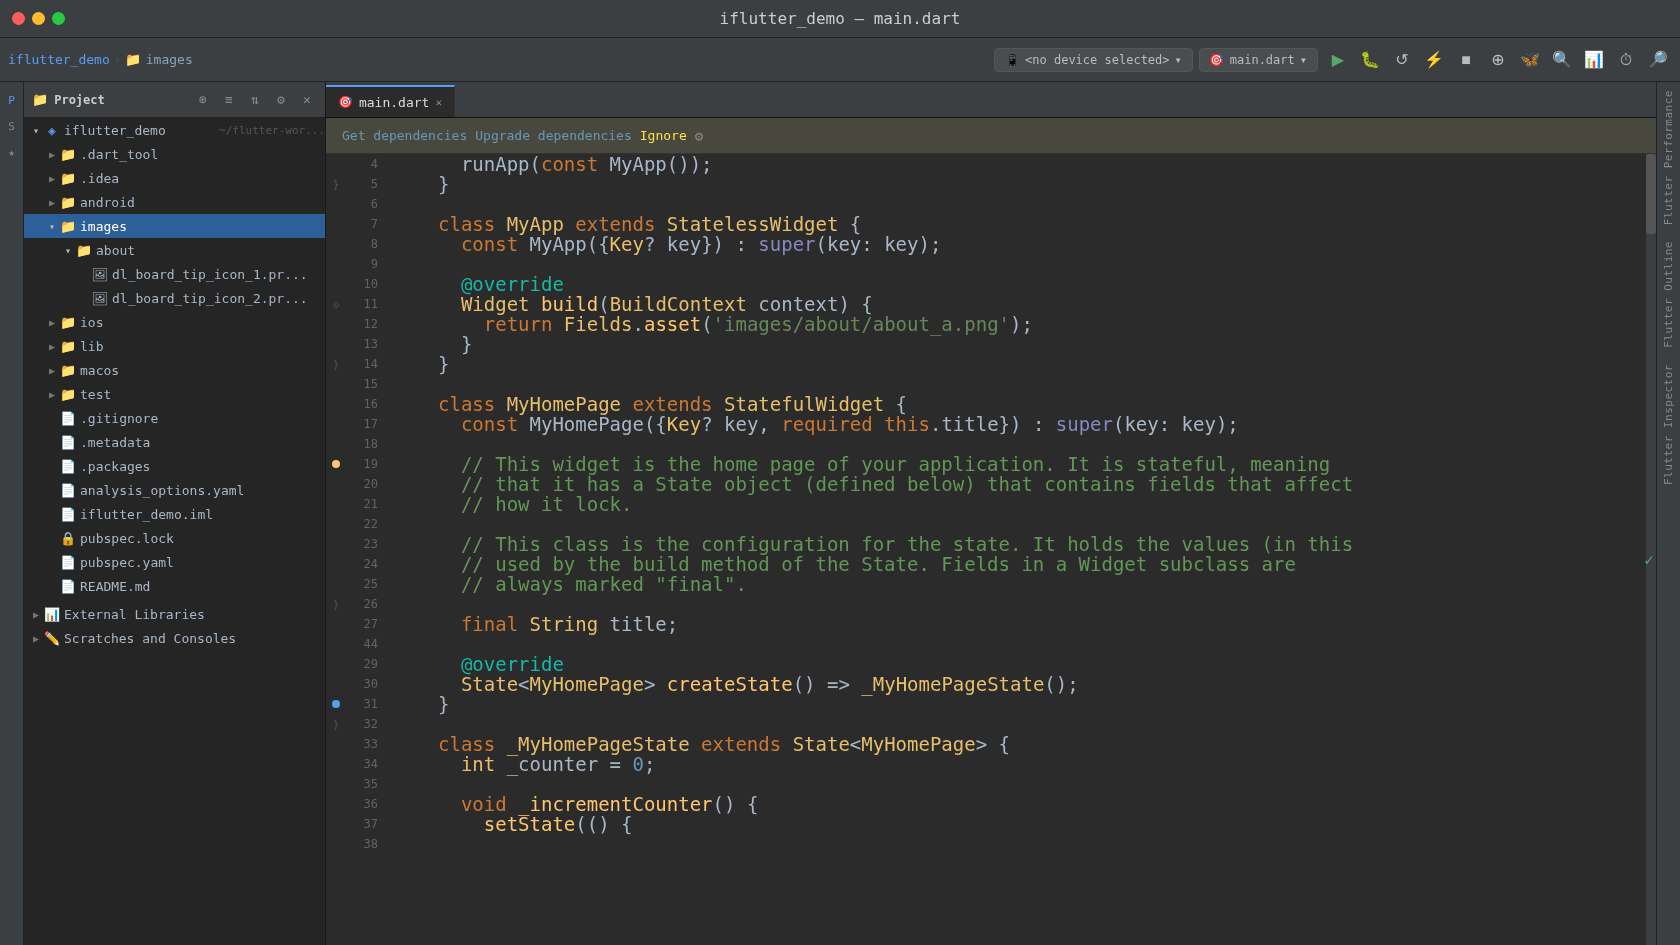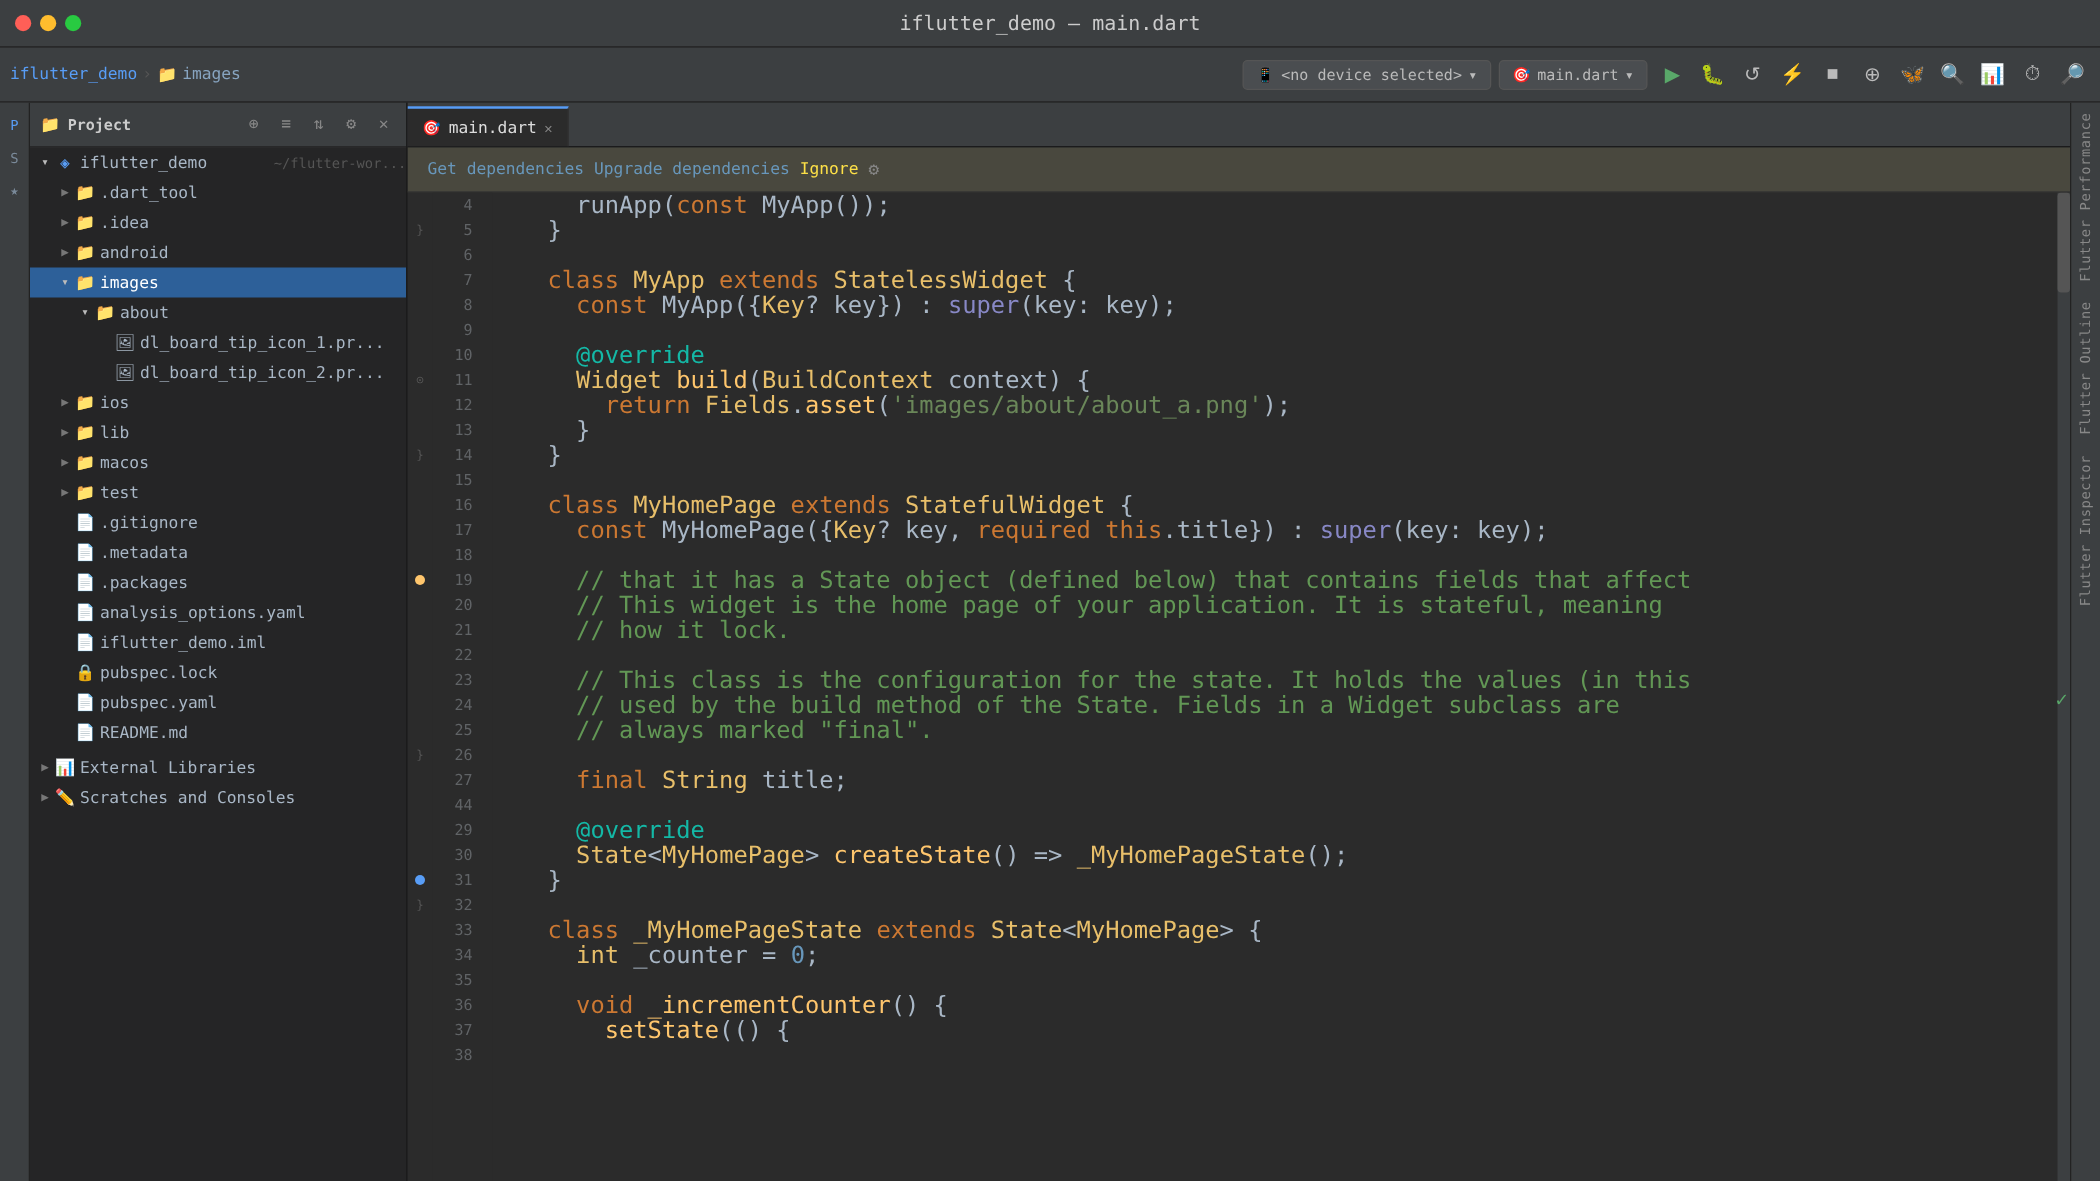--- a/index.html
+++ b/index.html
@@ -764,8 +764,8 @@
         <div class="code-line"><span class="kw">class </span><span class="cls">MyHomePage </span><span class="kw">extends </span><span class="type">StatefulWidget</span><span class="var"> {</span></div>
         <div class="code-line"><span class="var">  </span><span class="kw">const</span><span class="var"> MyHomePage({</span><span class="type">Key</span><span class="var">? key, </span><span class="kw">required </span><span class="kw">this</span><span class="var">.title}) : </span><span class="builtin">super</span><span class="var">(key: key);</span></div>
         <div class="code-line"></div>
+        <div class="code-line" style="position:relative"><span class="cmt">  // This widget is the home page of your application. It is stateful, meaning</span></div>
         <div class="code-line"><span class="cmt">  // that it has a State object (defined below) that contains fields that affect</span></div>
-        <div class="code-line" style="position:relative"><span class="cmt">  // This widget is the home page of your application. It is stateful, meaning</span></div>
         <div class="code-line"><span class="cmt">  // how it lock.</span></div>
         <div class="code-line"></div>
         <div class="code-line"><span class="cmt">  // This class is the configuration for the state. It holds the values (in this</span></div>

